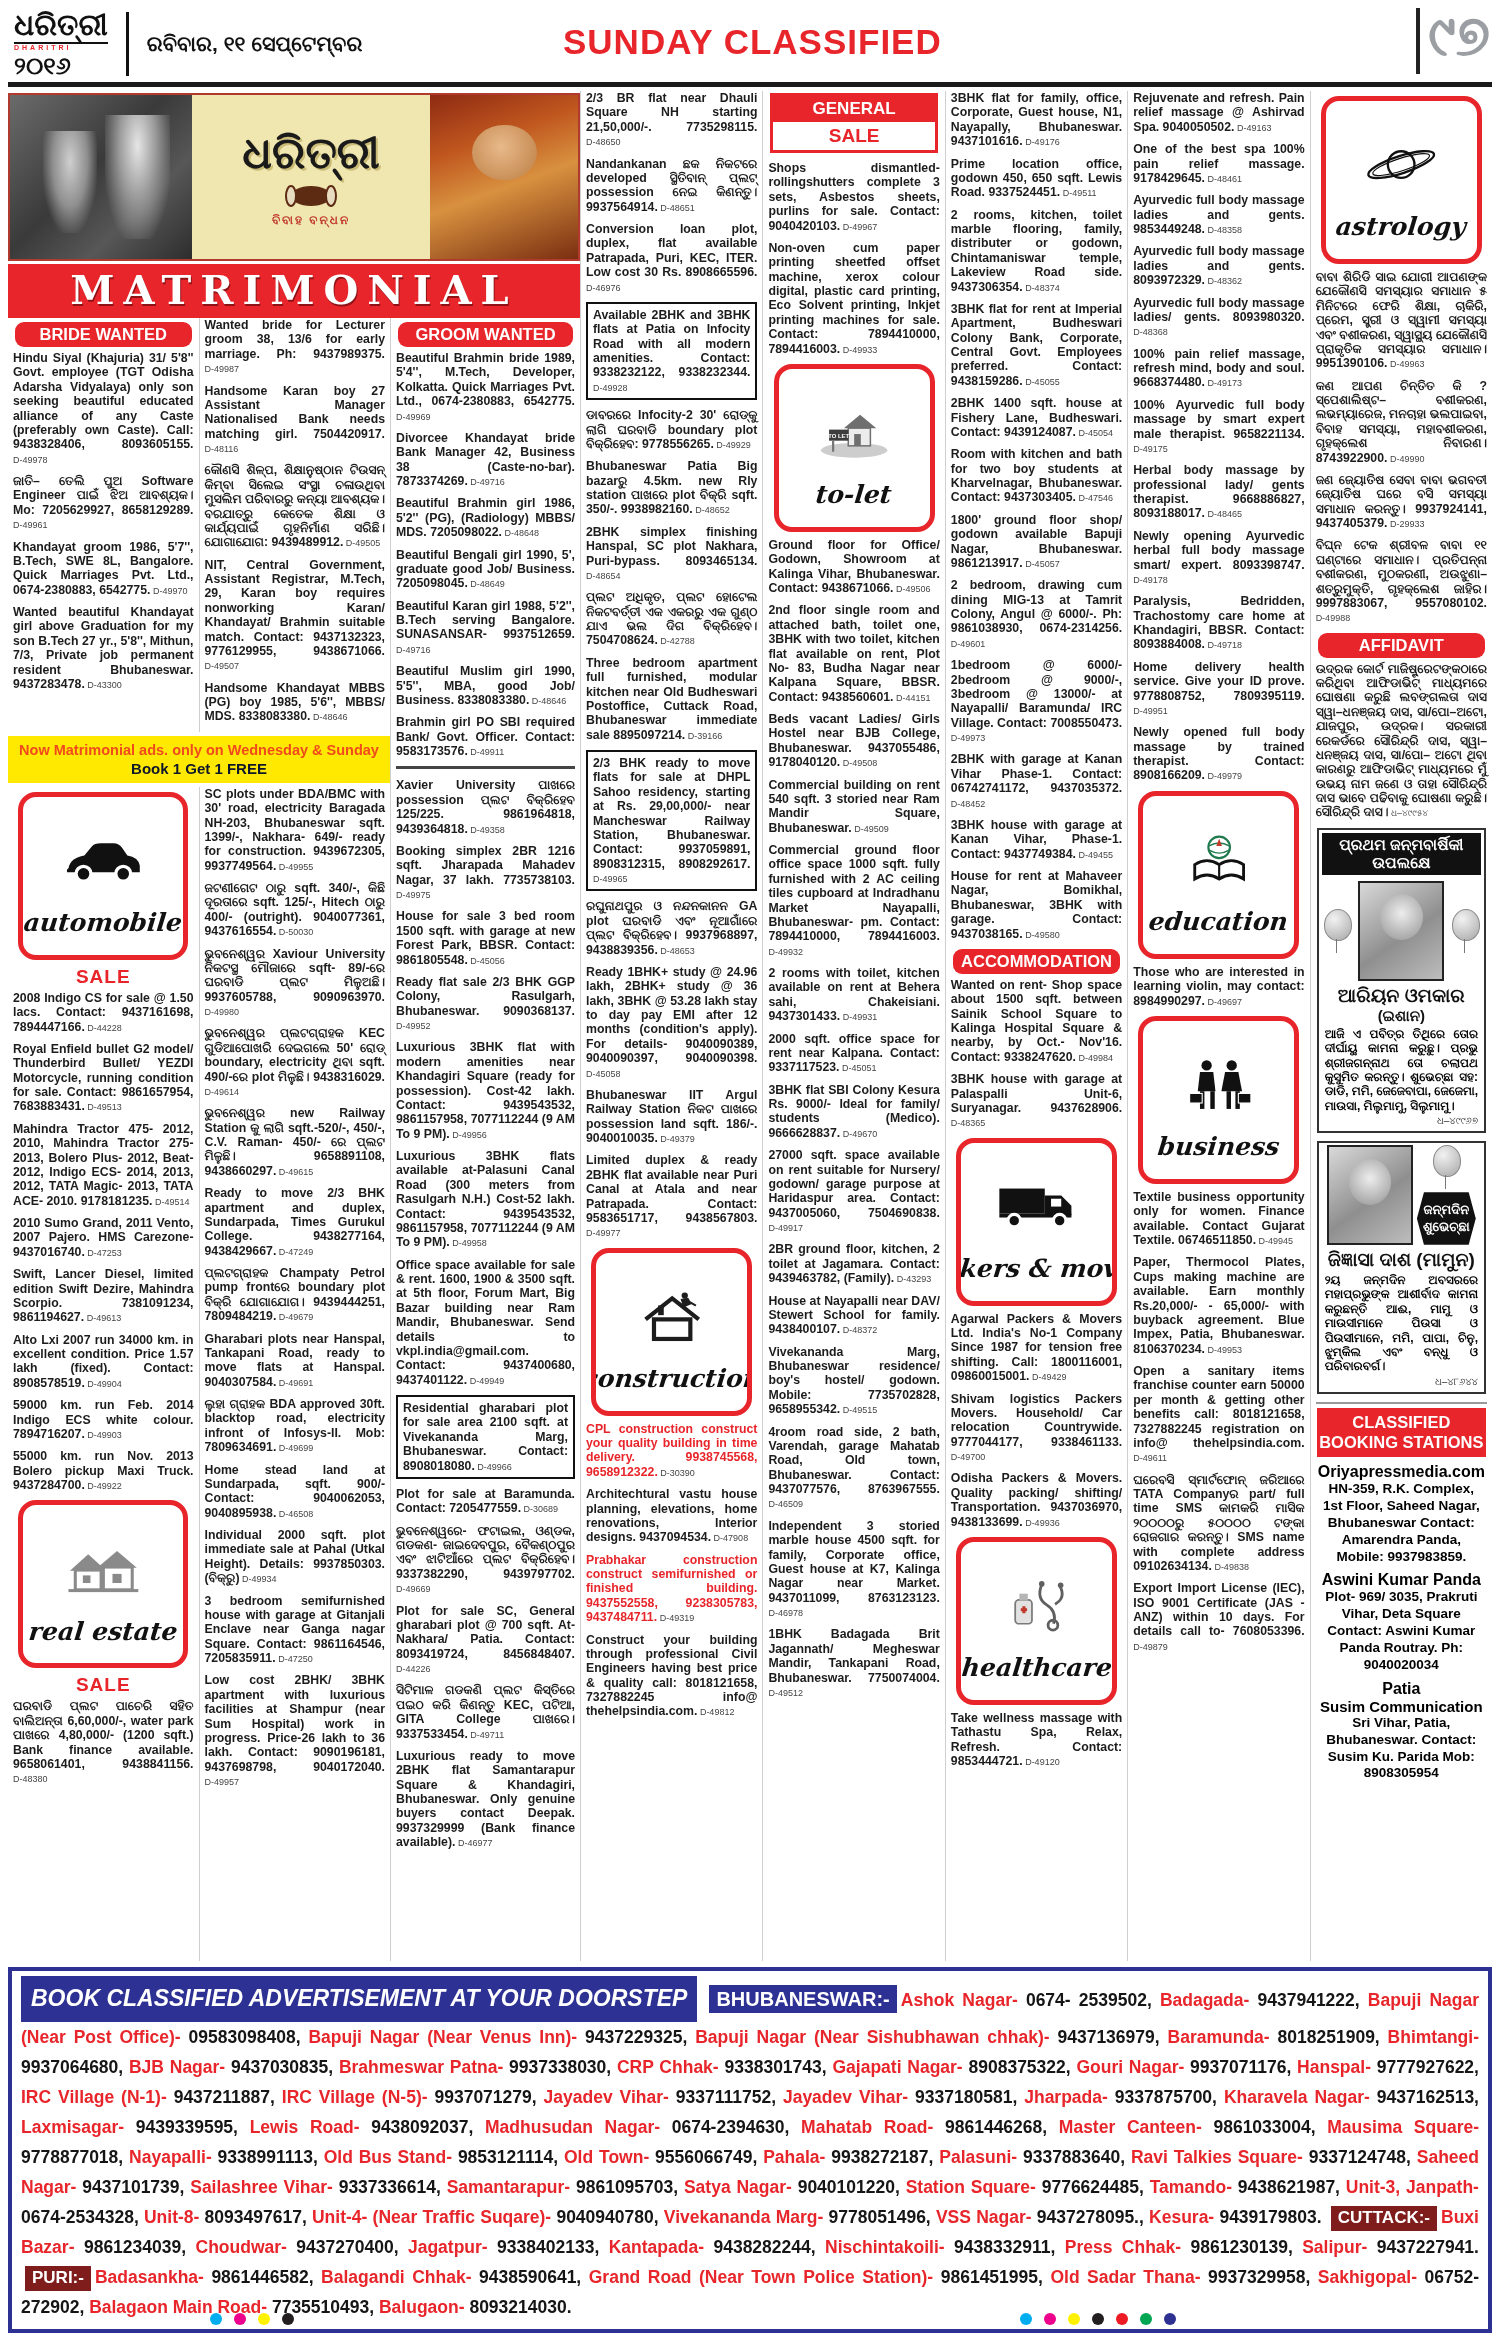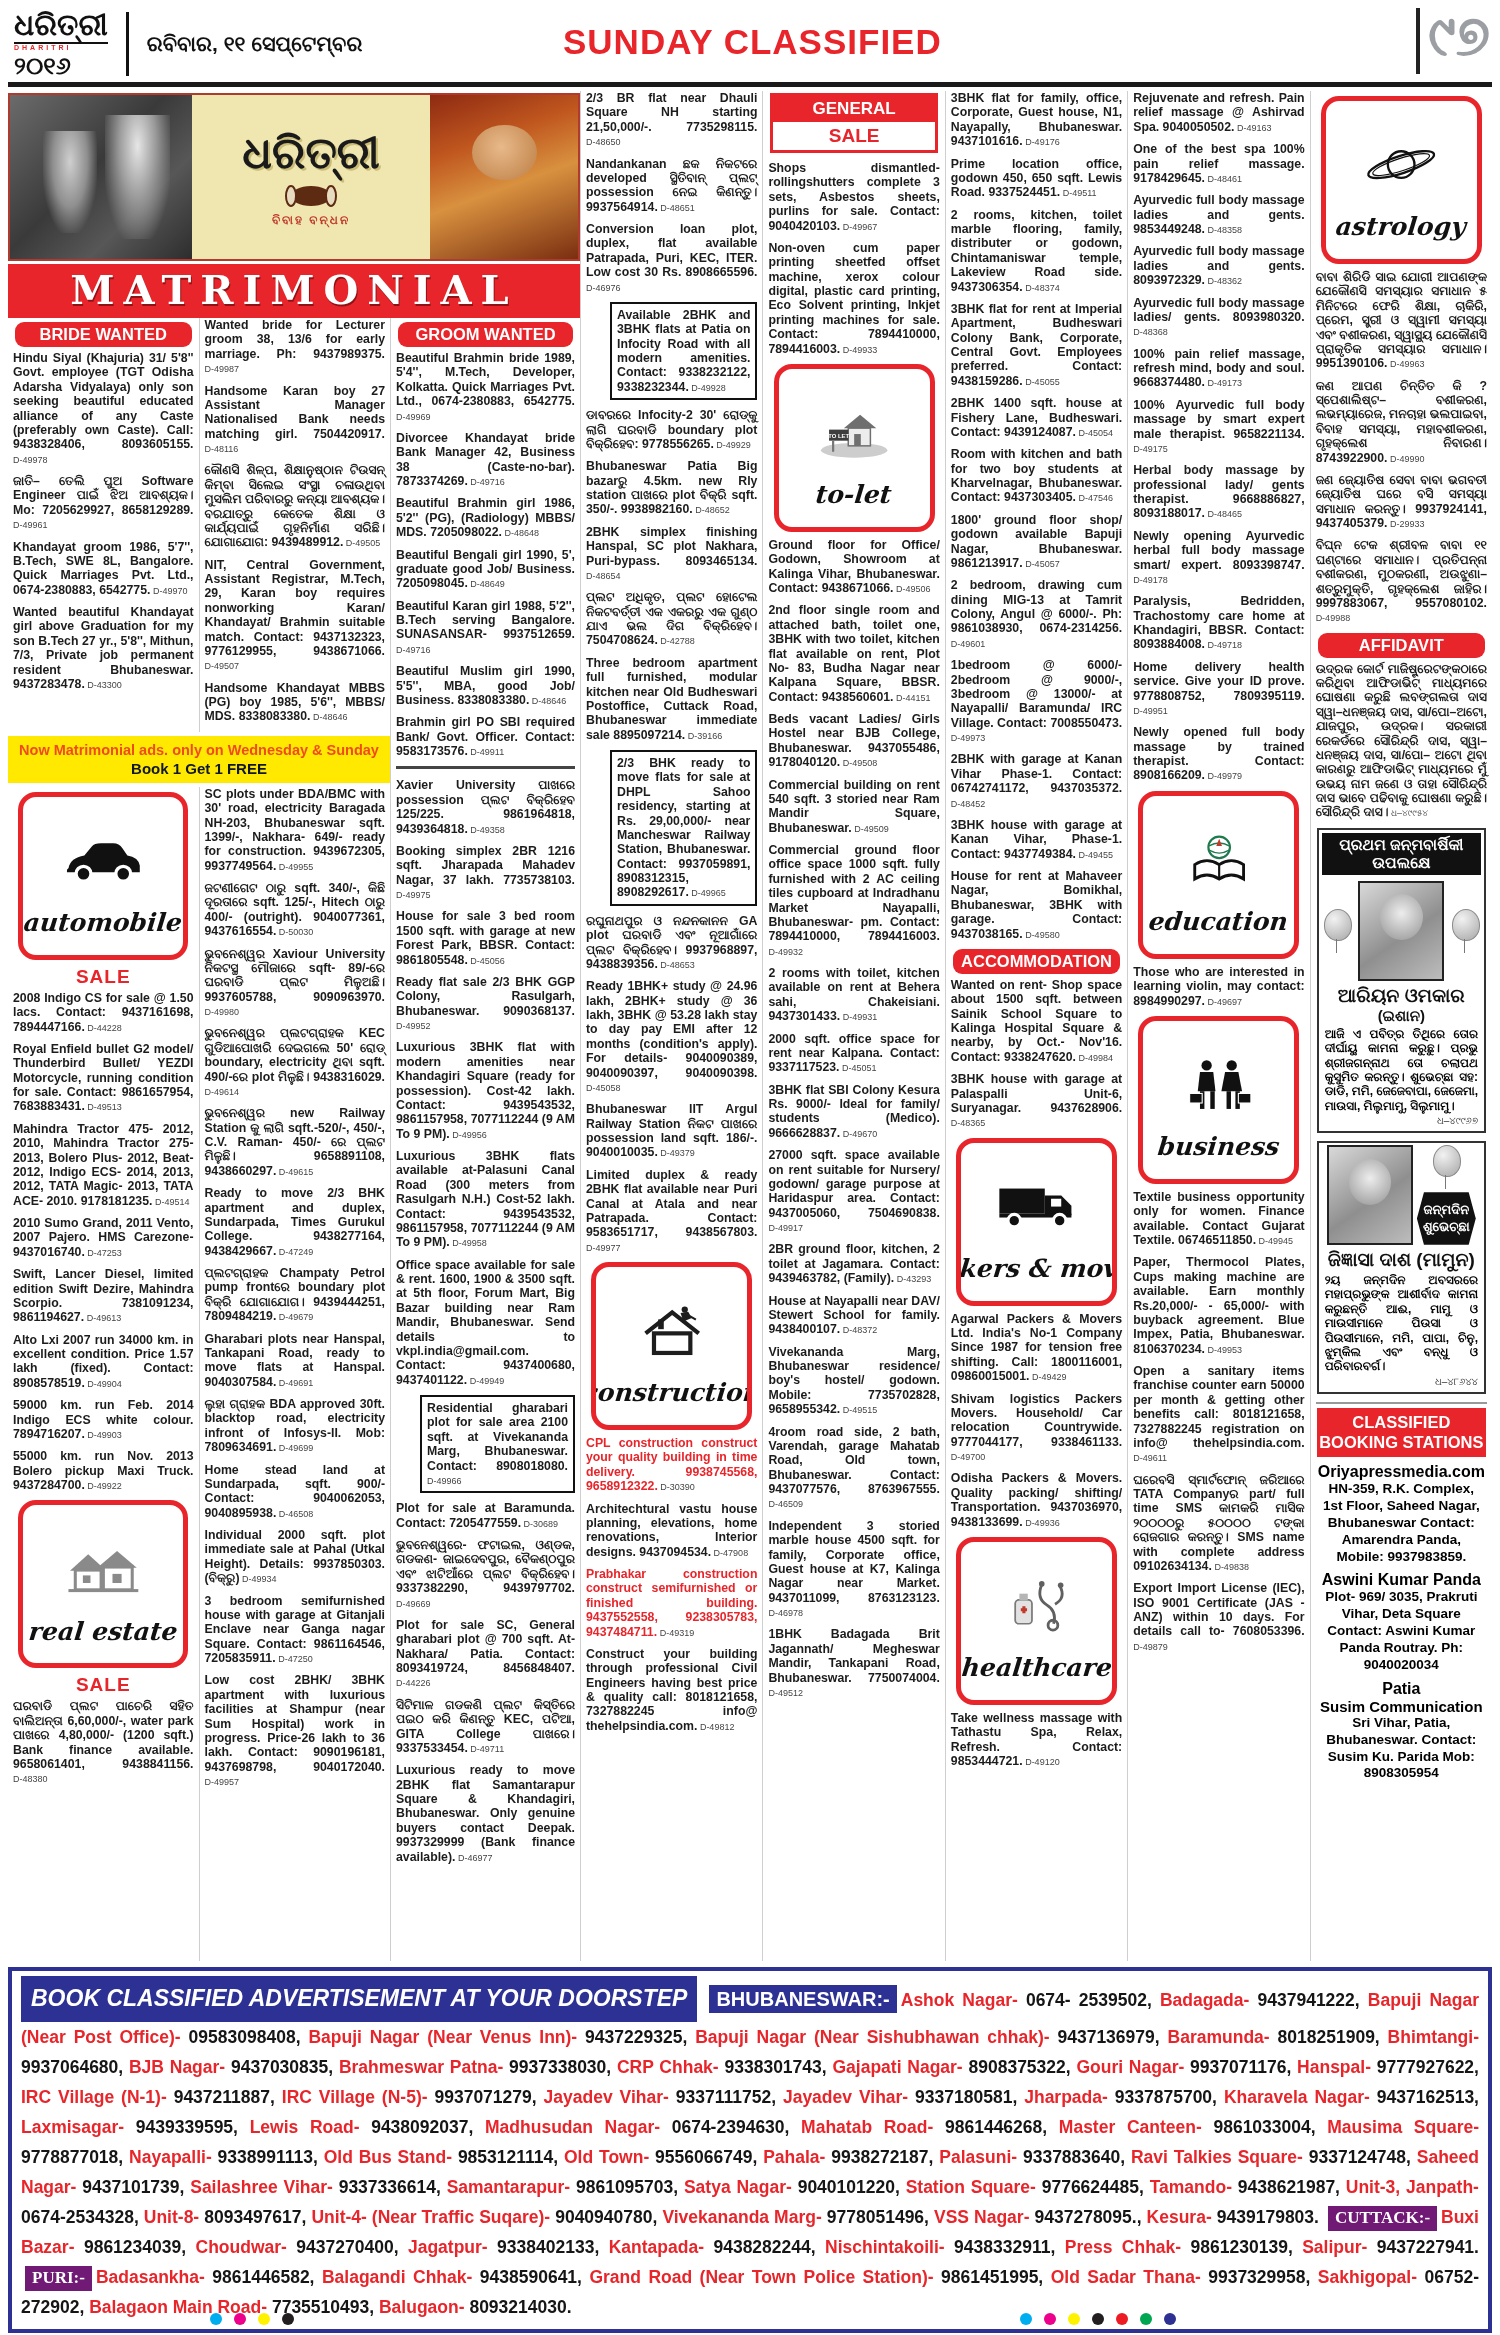--- a/index.html
+++ b/index.html
@@ -51,7 +51,7 @@
   .ad { font-size:12.3px; font-weight:600; line-height:1.17; text-align:justify; color:#1c1c1c; margin:0 0 8px 0; }
   .ad .adid { font-size:9px; font-weight:normal; color:#444; white-space:nowrap; }
   .ad.red { color:#e8252a; }
-  .ad.boxed { border:2px solid #111; padding:4px 5px; font-weight:bold;margin-left:24px; }
+  .ad.boxed { border:2px solid #111; padding:4px 5px; font-weight:bold; }
   .hr-item { height:3px; background:#444; margin:6px 0 9px 0; }
 
   .iconbox { border:5px solid #e8252a; border-radius:18px; background:#fff; width:94%; height:168px; margin:5px auto 6px auto; display:flex; flex-direction:column; align-items:center; justify-content:center; gap:2px; overflow:hidden; }

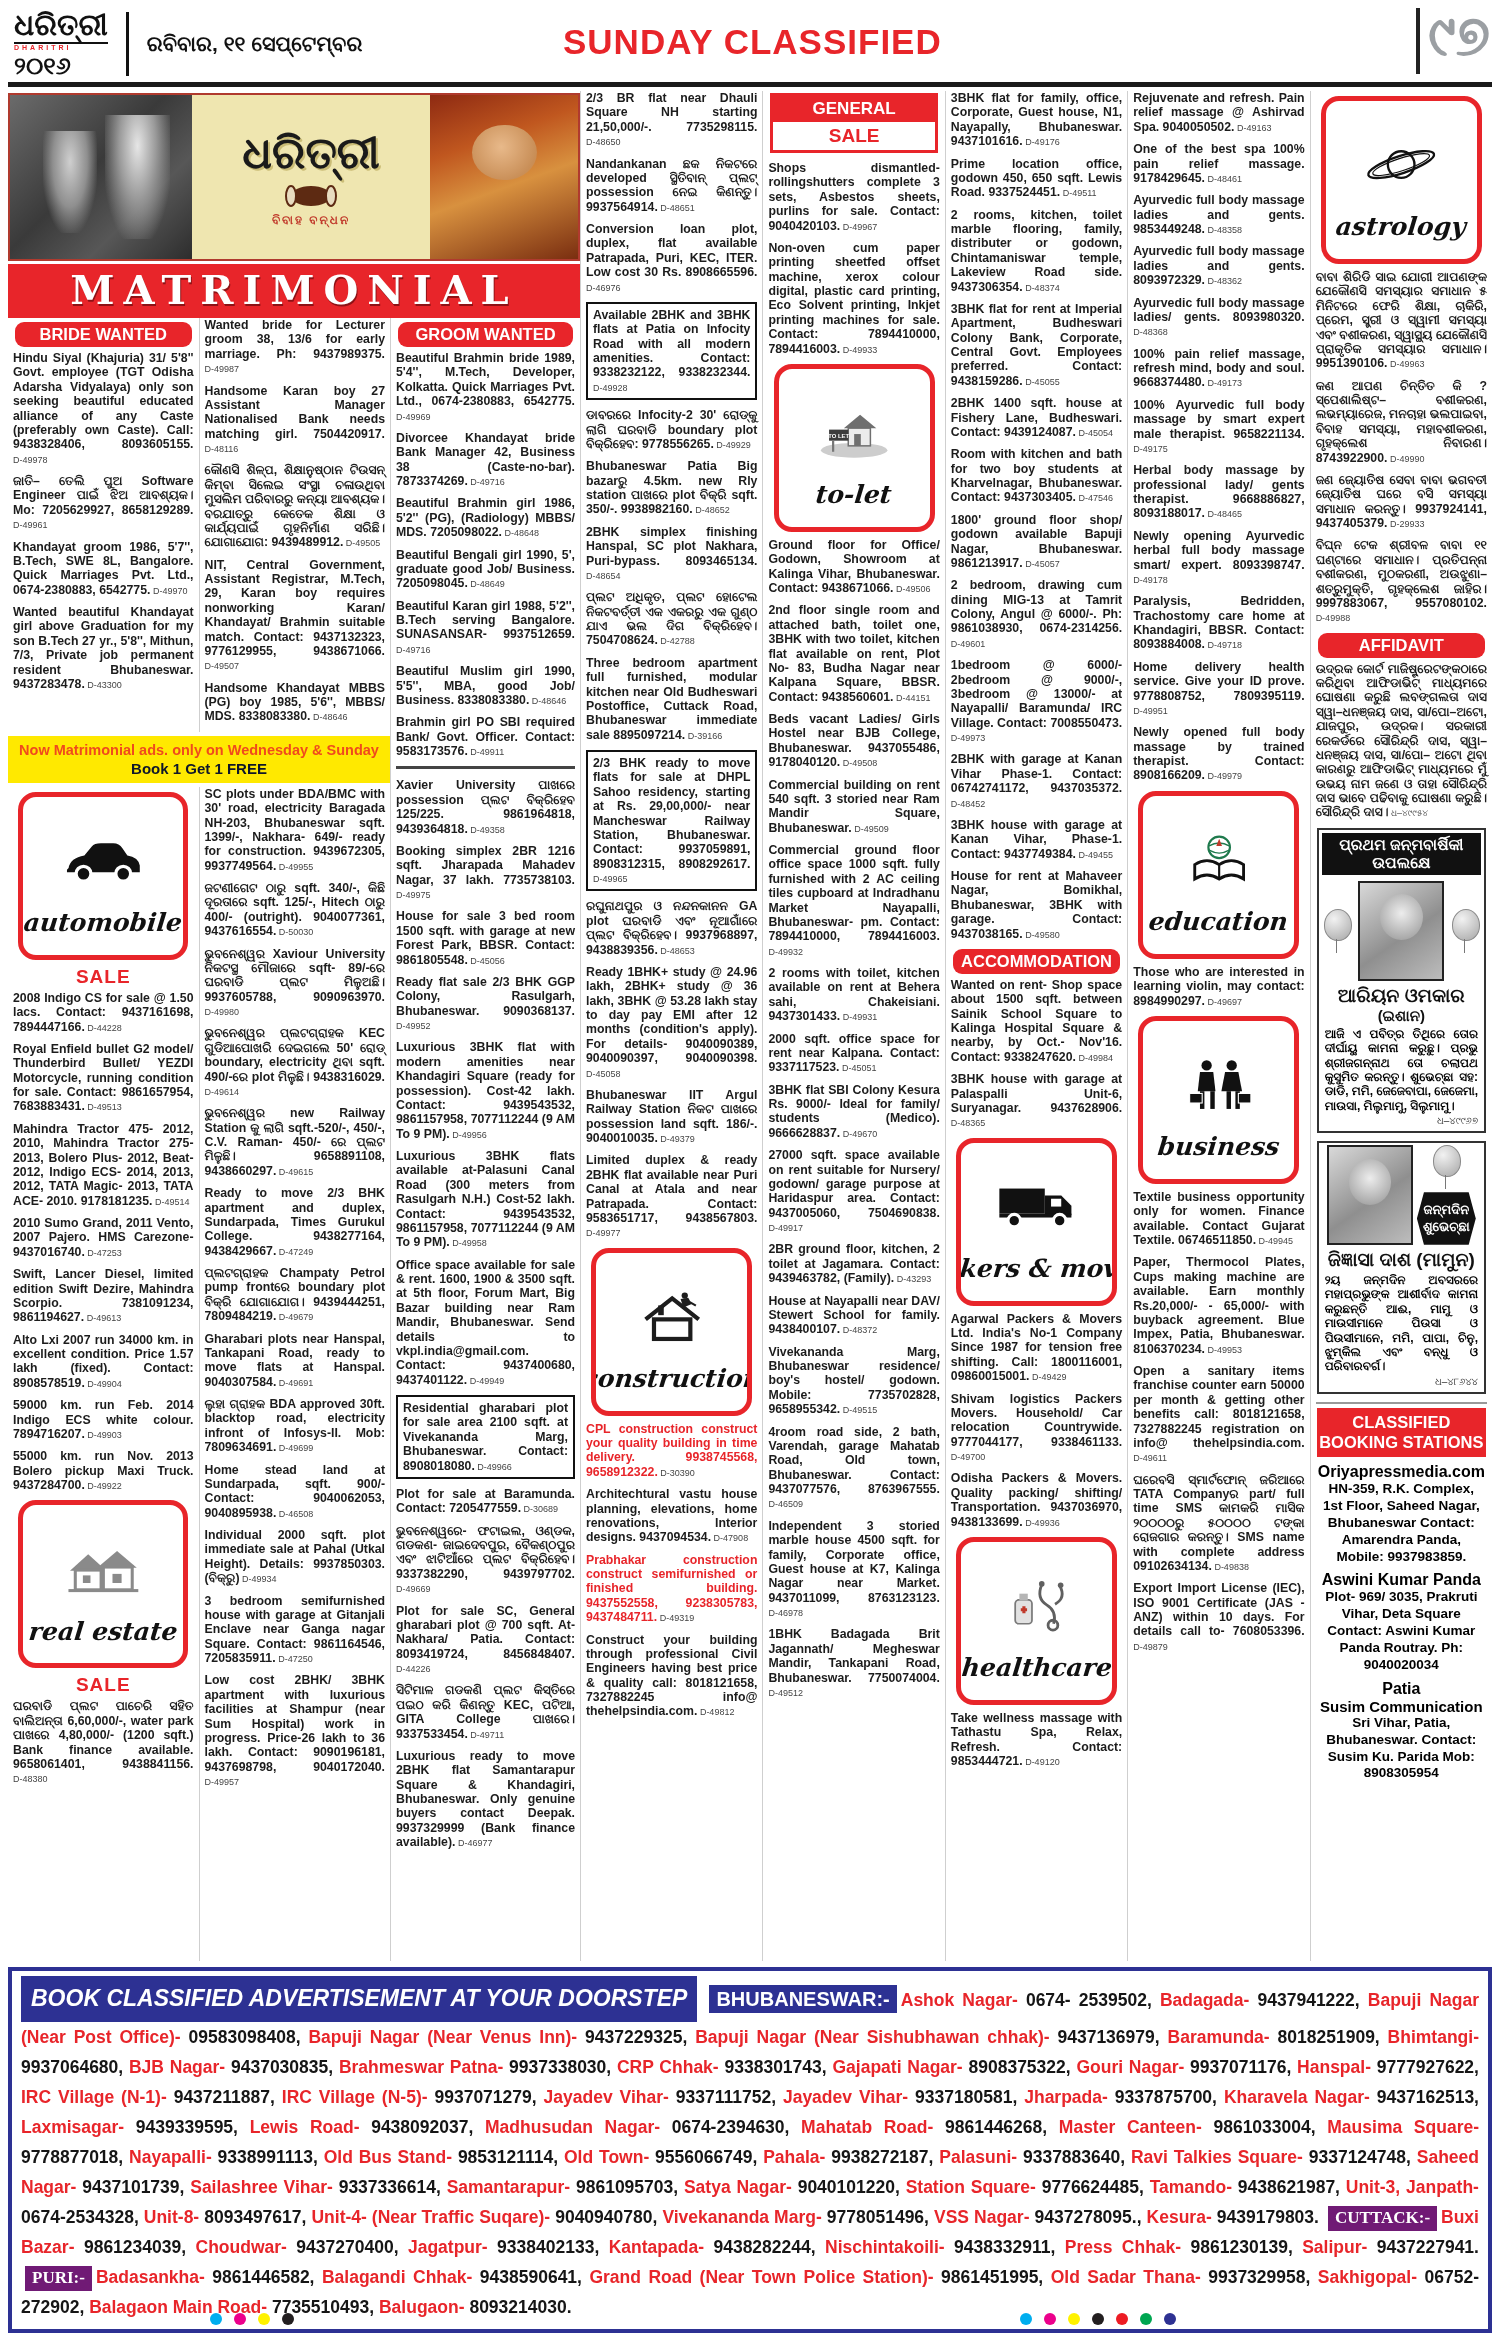--- a/index.html
+++ b/index.html
@@ -93,7 +93,7 @@
   .ds-title { background:#2d3193; color:#fff; font-style:italic; font-weight:bold; font-size:23px; padding:3px 10px; margin-right:8px; display:inline-block; }
   .ds-label { color:#fff; padding:2px 7px; margin:0 4px; display:inline-block; line-height:1.2; }
   .ds-label.blue { background:#2d3193; font-size:20px; }
-  .ds-label.black { background:#701a75; font-size:17px;font-family:Liberation Serif, serif; }
+  .ds-label.black { background:#7f1d1d; font-size:17px; }
   .ds-name { color:#e8252a; }
   .ds-num { color:#151515; }
 

